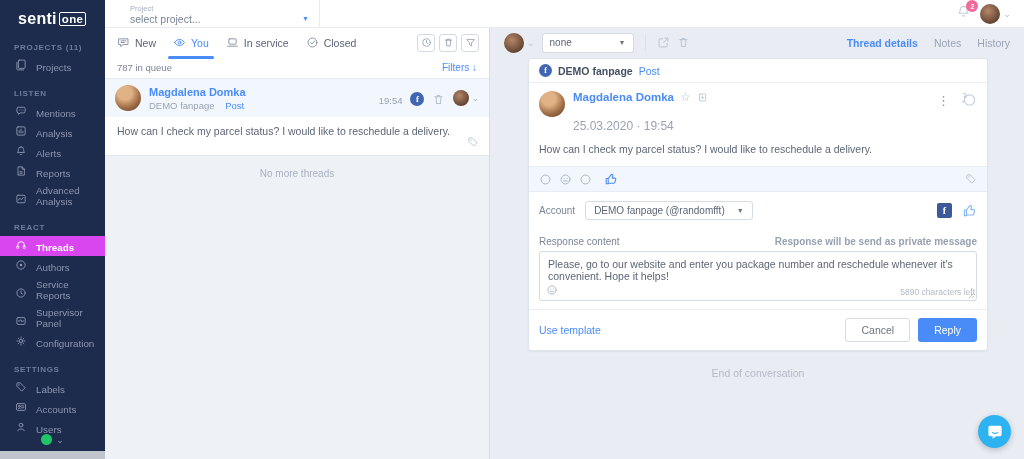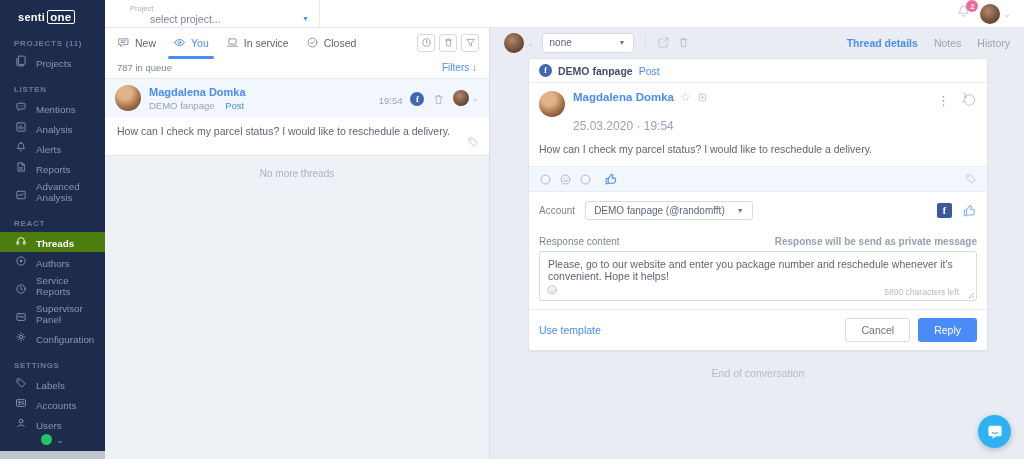--- a/index.html
+++ b/index.html
@@ -10,7 +10,7 @@
   
   .sidebar { position:relative; width:105px; flex:none; background:#1d2b4c; color:#8d97b2; }
   .logo { padding:10px 0 2px 18px; display:flex; align-items:center; gap:2px; cursor:pointer; }
-  .logo-left { color:#fff; font-size:11px; font-weight:bold; letter-spacing:.3px; }
+  .logo-left { color:#fff; font-size:16px; font-weight:bold; letter-spacing:.3px; }
   .logo-boxed { color:#fff; font-size:11.5px; font-weight:bold; border:1px solid #fff; border-radius:2px; padding:0 2px; letter-spacing:.3px; }
   .side-section-title { padding:13px 14px 4px; font-size:8px; font-weight:bold; color:#6e7ba0; letter-spacing:.7px; }
   .side-item { display:flex; align-items:flex-end; gap:9px; padding:3px 8px 3px 15px; font-size:9.8px; cursor:pointer; }

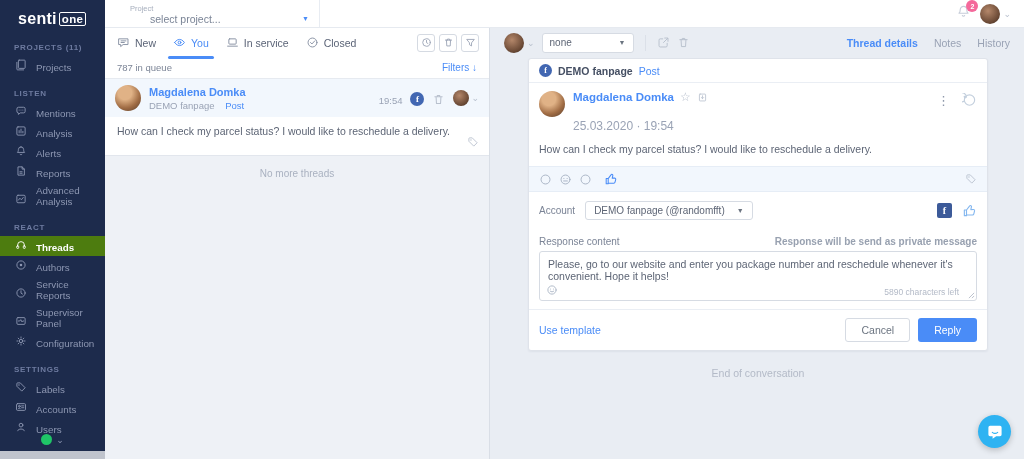--- a/index.html
+++ b/index.html
@@ -26,7 +26,7 @@
   .topbar { height:28px; flex:none; background:#fff; border-bottom:1px solid #e6eaf0; display:flex; align-items:center; }
   .project-box { width:215px; height:100%; border-right:1px solid #e8ecf2; padding:3px 10px 2px 25px; display:flex; flex-direction:column; justify-content:center; cursor:pointer; }
   .project-label { font-size:7.5px; color:#a6aebd; }
-  .project-row { display:flex; align-items:center;margin-left:20px; }
+  .project-row { display:flex; align-items:center; }
   .project-value { font-size:10.5px; color:#7a8496; }
   .project-caret { margin-left:auto; color:#4a8cf7; font-size:7px; }
   .topbar-right { margin-left:auto; display:flex; align-items:center; gap:9px; padding-right:13px; }

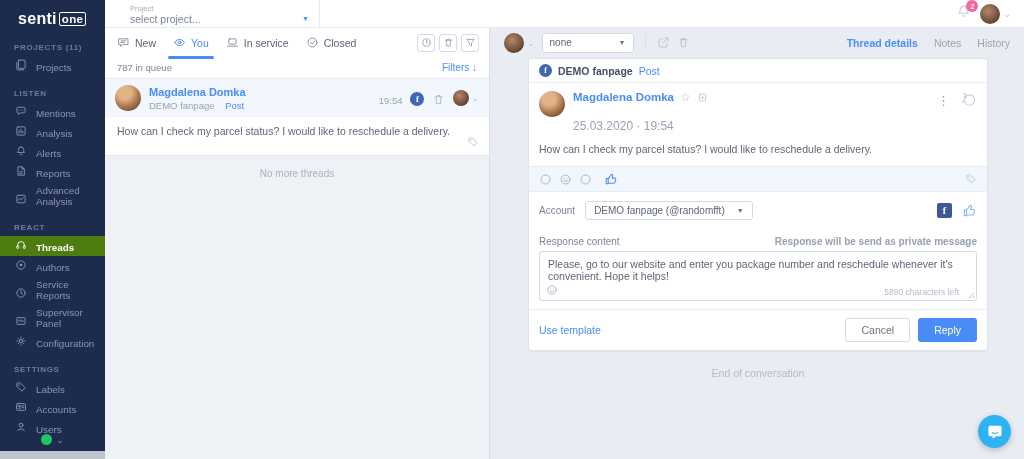--- a/index.html
+++ b/index.html
@@ -15,7 +15,7 @@
   .side-section-title { padding:13px 14px 4px; font-size:8px; font-weight:bold; color:#6e7ba0; letter-spacing:.7px; }
   .side-item { display:flex; align-items:flex-end; gap:9px; padding:3px 8px 3px 15px; font-size:9.8px; cursor:pointer; }
   .side-item svg { width:12px; height:12px; flex:none; }
-  .side-item.active { background:#4d7c0f; color:#fff; font-weight:bold; }
+  .side-item.active { background:#d946ef; color:#fff; font-weight:bold; }
   .presence { position:absolute; left:0; bottom:14px; width:100%; display:flex; align-items:center; justify-content:center; gap:4px; cursor:pointer; }
   .presence-dot { width:11px; height:11px; border-radius:50%; background:#1fc567; }
   .presence-caret { color:#8d97b2; font-size:9px; line-height:6px; }

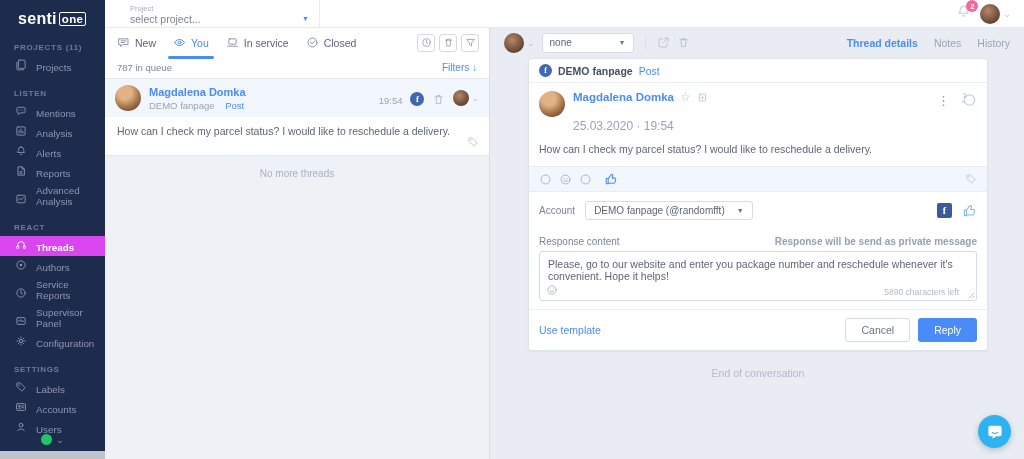--- a/index.html
+++ b/index.html
@@ -118,7 +118,7 @@
   .response-box textarea { width:100%; height:34px; border:none; outline:none; resize:none; background:transparent; padding:6px 8px 0; font-size:10.5px; color:#5d6575; font-family:"Liberation Sans","DejaVu Sans",sans-serif; }
   .emoji-btn { position:absolute; left:6px; bottom:4px; color:#a9b4c4; cursor:pointer; display:flex; }
   .emoji-btn svg { width:12px; height:12px; }
-  .chars-left { position:absolute; right:17px; bottom:3px; font-size:8.5px; color:#b3bac7; }
+  .chars-left { position:absolute; right:1px; bottom:3px; font-size:8.5px; color:#b3bac7; }
   .resize-handle { position:absolute; right:1px; bottom:1px; color:#b3bac7; cursor:nwse-resize; display:flex; }
   .resize-handle svg { width:7px; height:7px; }
   .card-footer { display:flex; align-items:center; margin-top:8px; border-top:1px solid #eaeef4; padding:8px 10px; }

